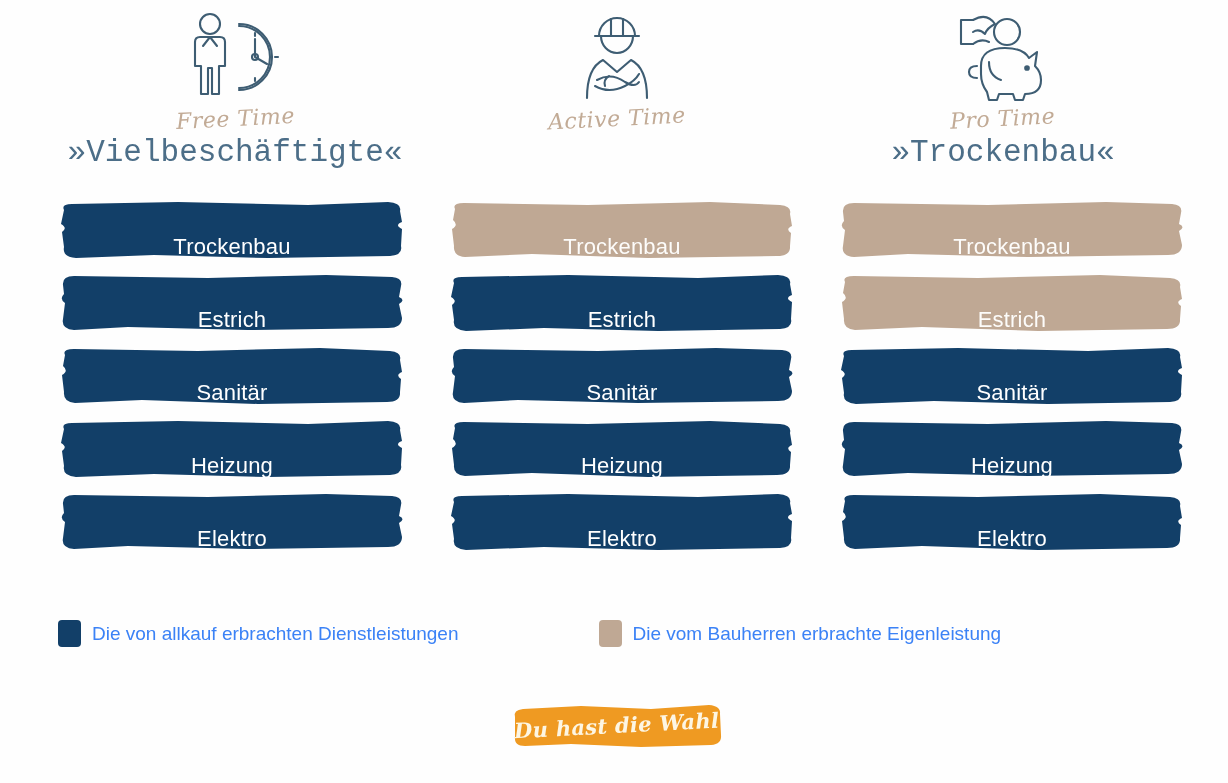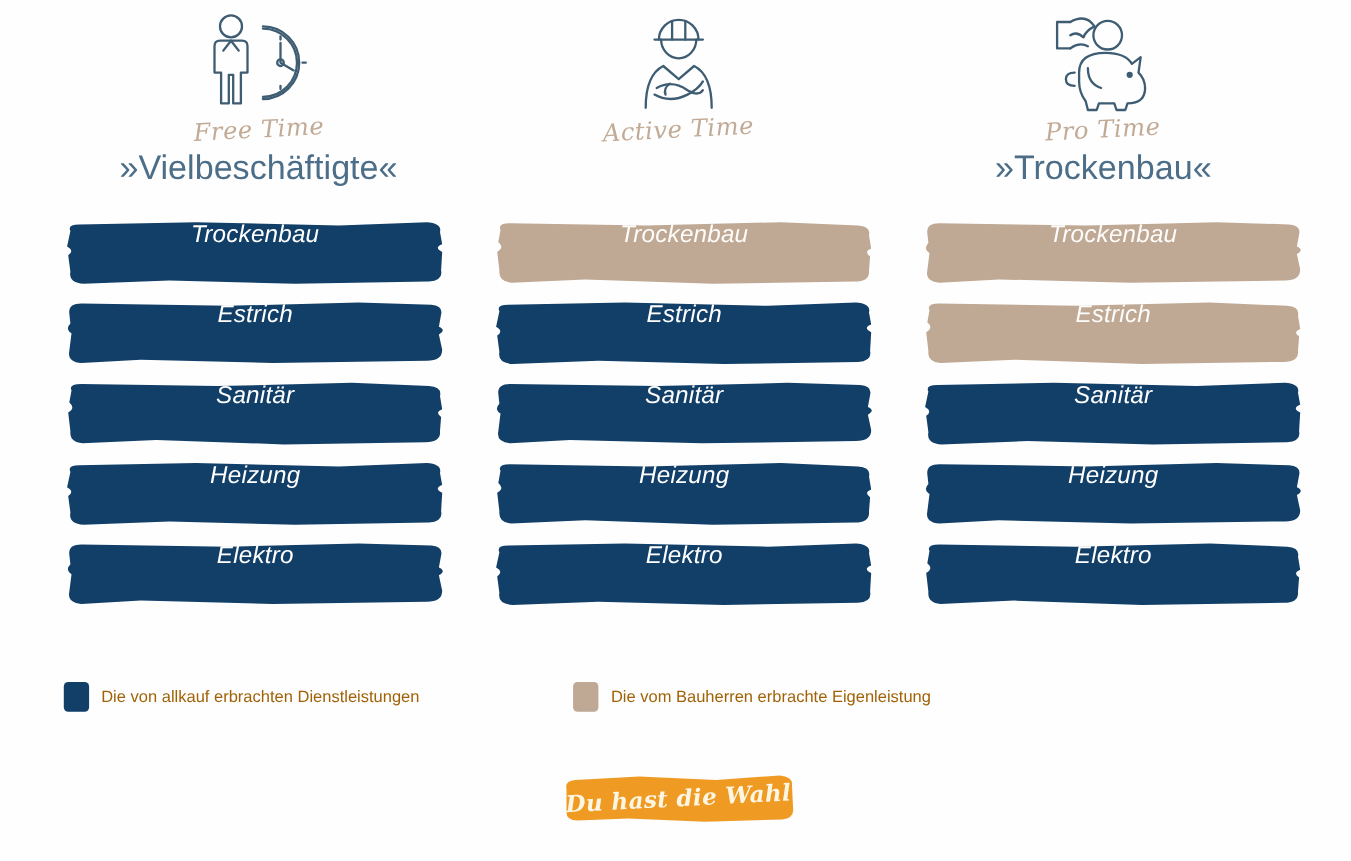--- a/index.html
+++ b/index.html
@@ -40,7 +40,7 @@
     transform:rotate(-3deg);
   }
   .col-title{
-    font-family:Liberation Sans, sans-serif;
+    font-family:Liberation Mono, monospace;
     font-weight:300;
     font-size:31px;
     color:#4c6e88;

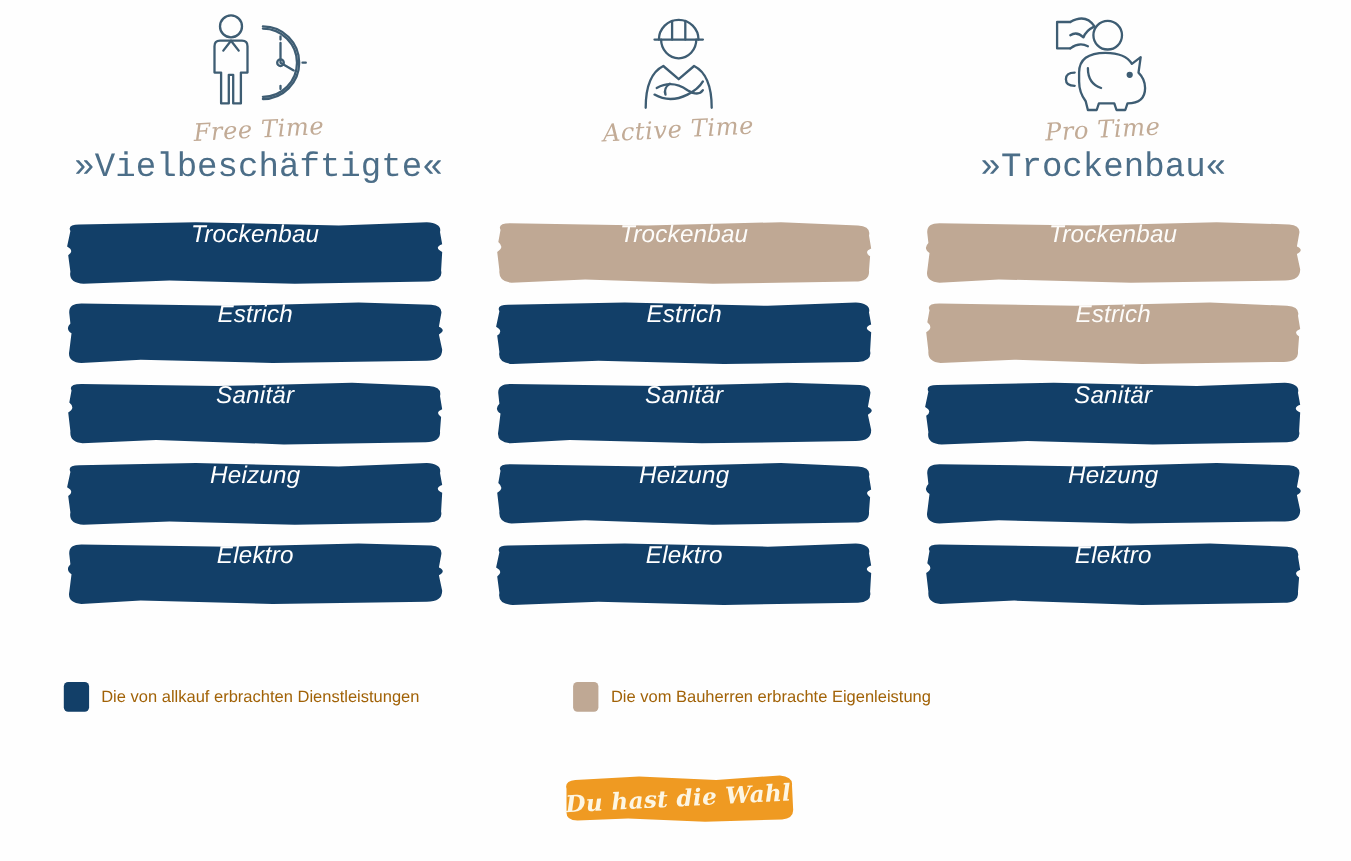--- a/index.html
+++ b/index.html
@@ -63,7 +63,7 @@
     position:relative;
     width:348px;height:60px;
     margin-bottom:13px;
-    display:flex;align-items:flex-start;justify-content:center;font-style:italic;
+    display:flex;align-items:flex-end;justify-content:center;
   }
   .bar .stroke{
     position:absolute;inset:0;

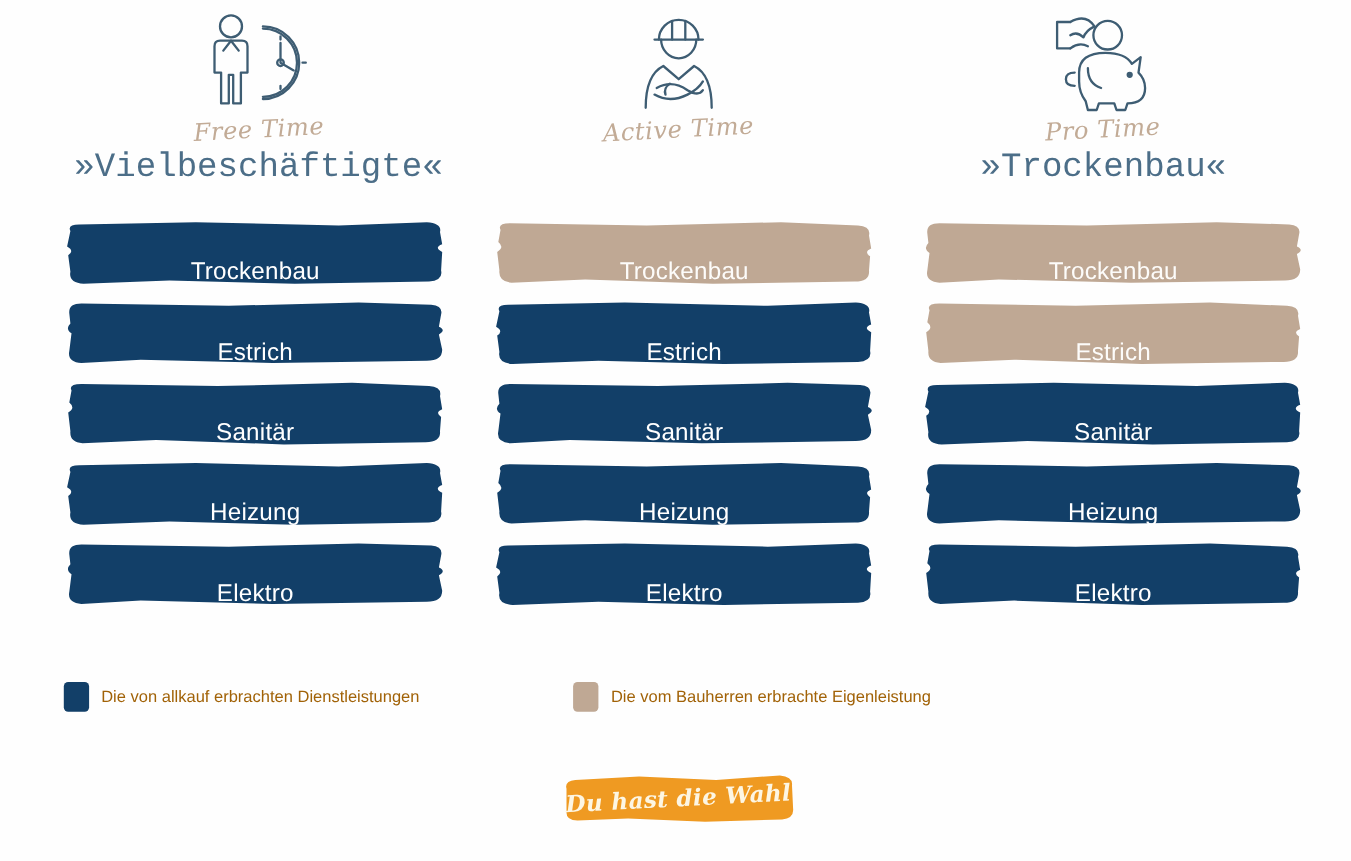--- a/index.html
+++ b/index.html
@@ -92,8 +92,8 @@
   }
   .legend-text{
     margin-left:11px;
-    font-size:15px;
-    color:#a16207;
+    font-size:19px;
+    color:#3b82f6;
     white-space:nowrap;
   }
 

